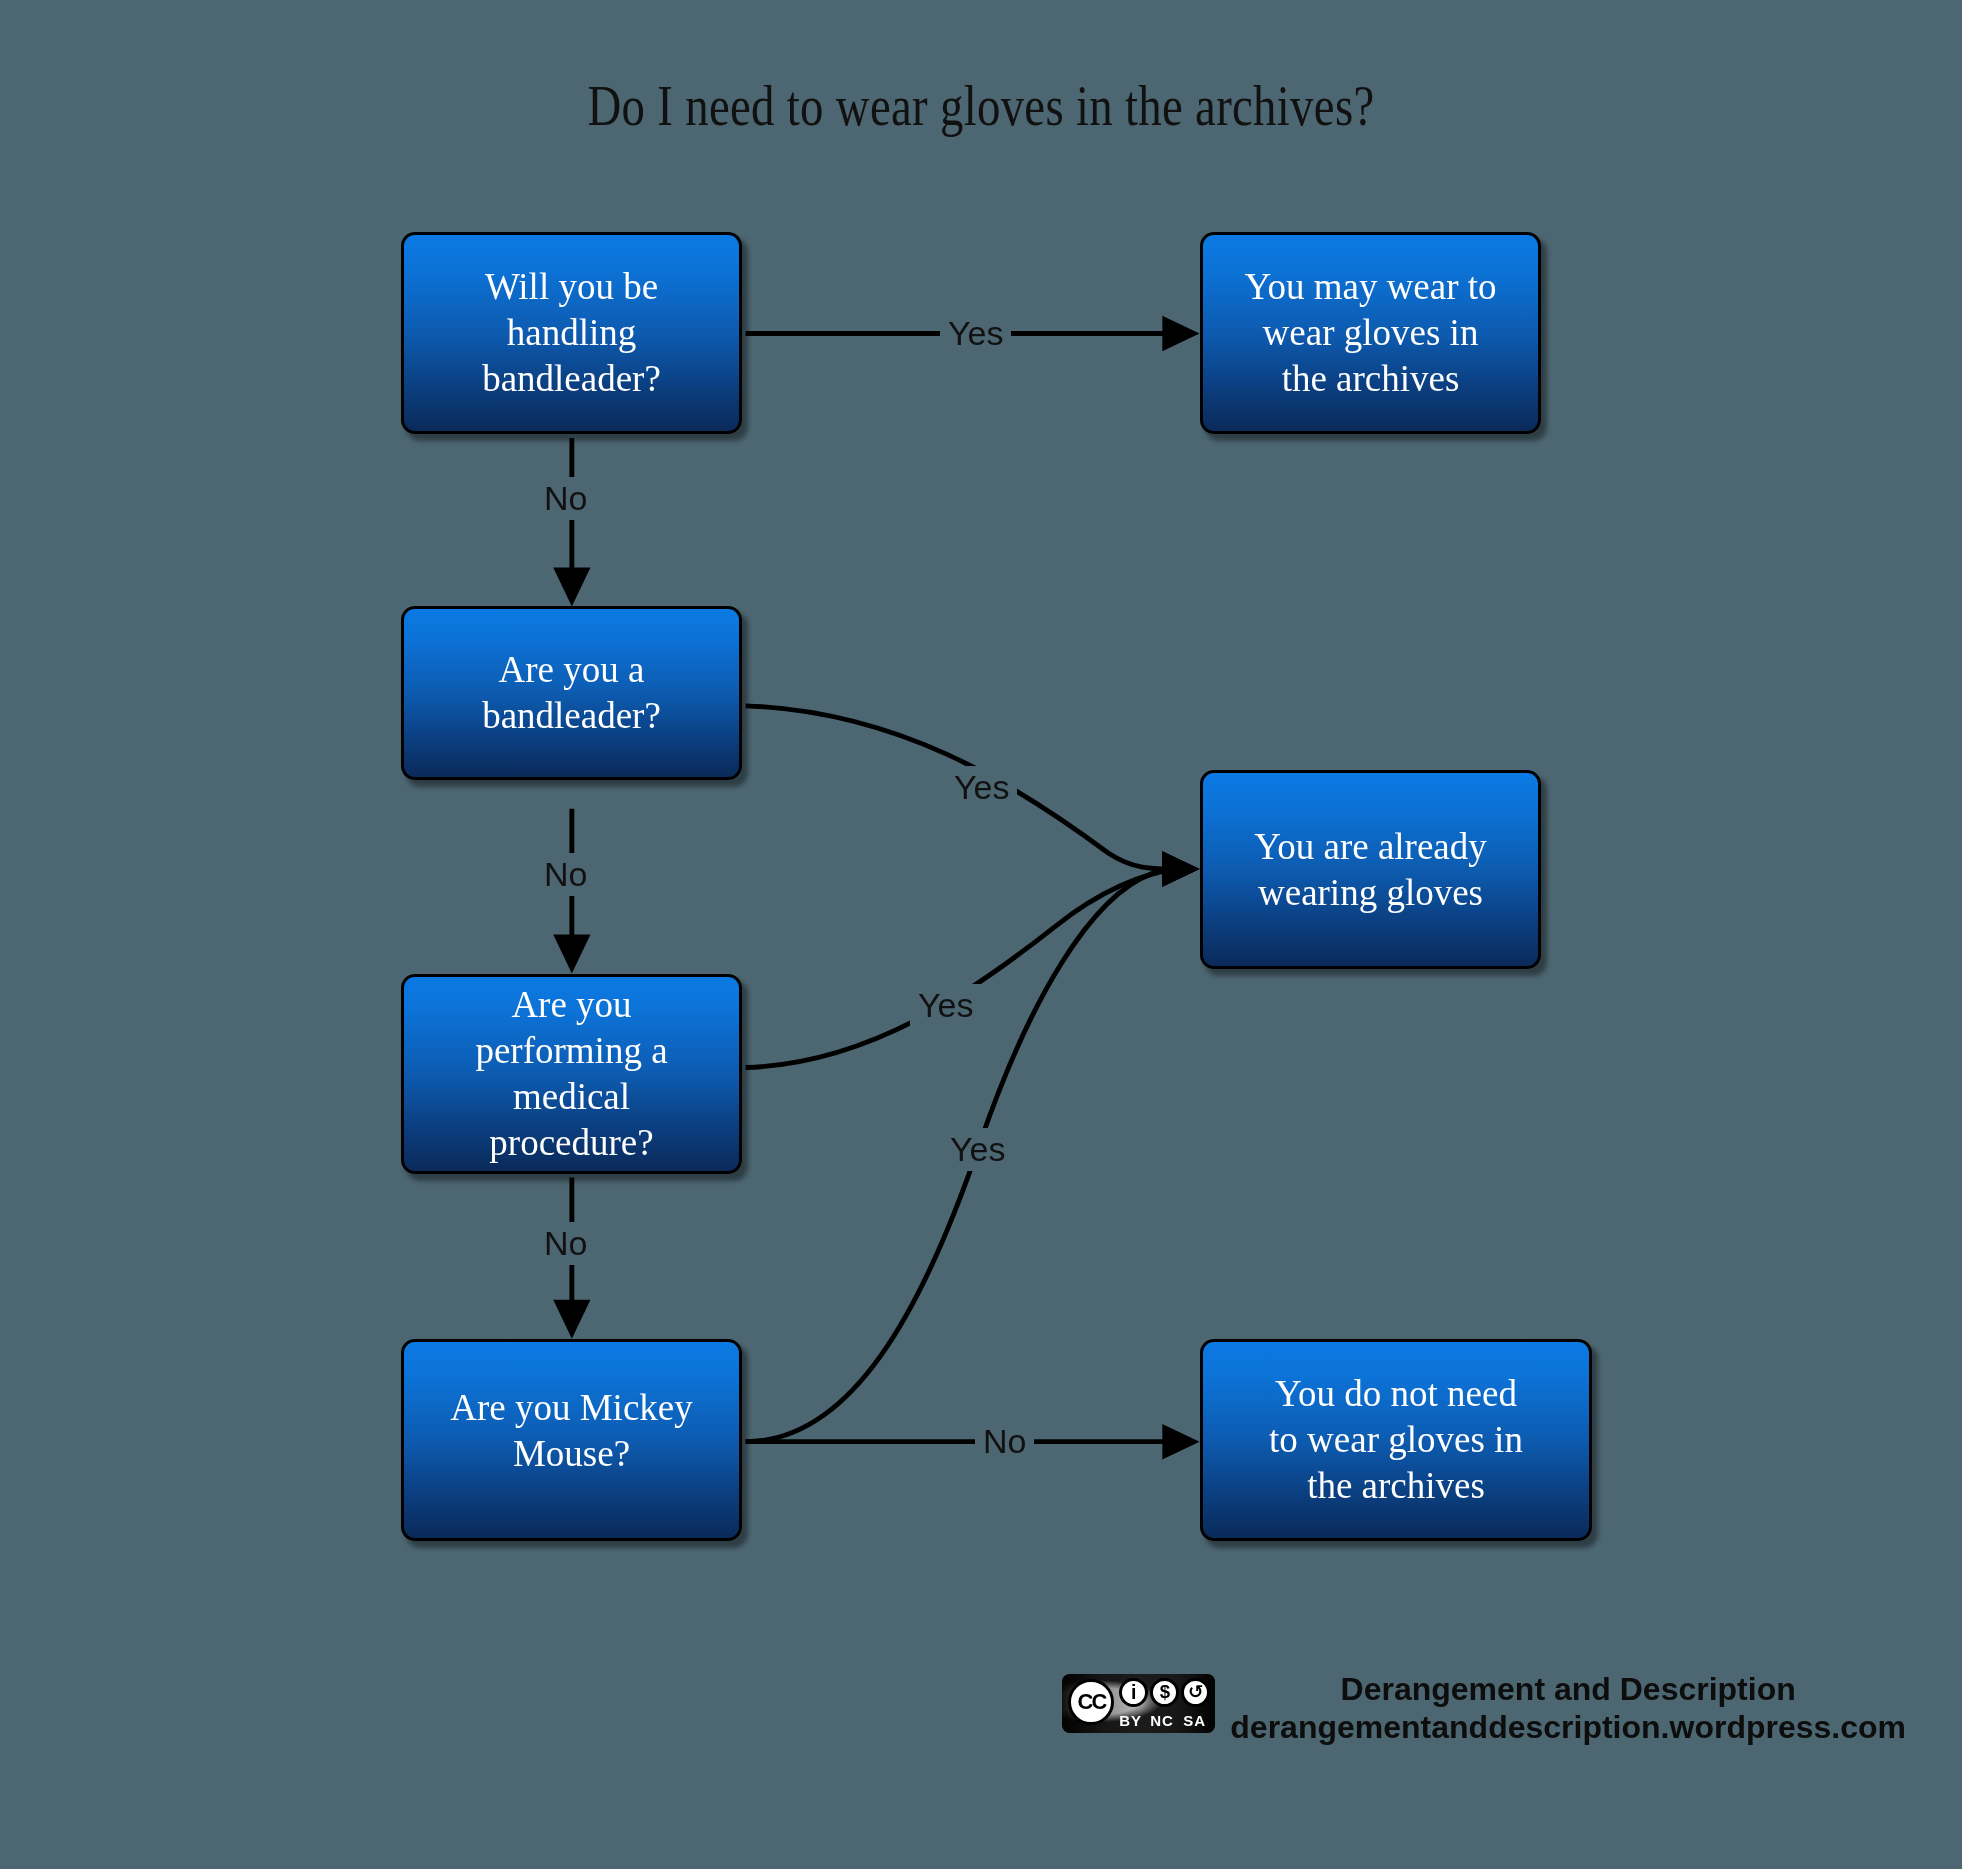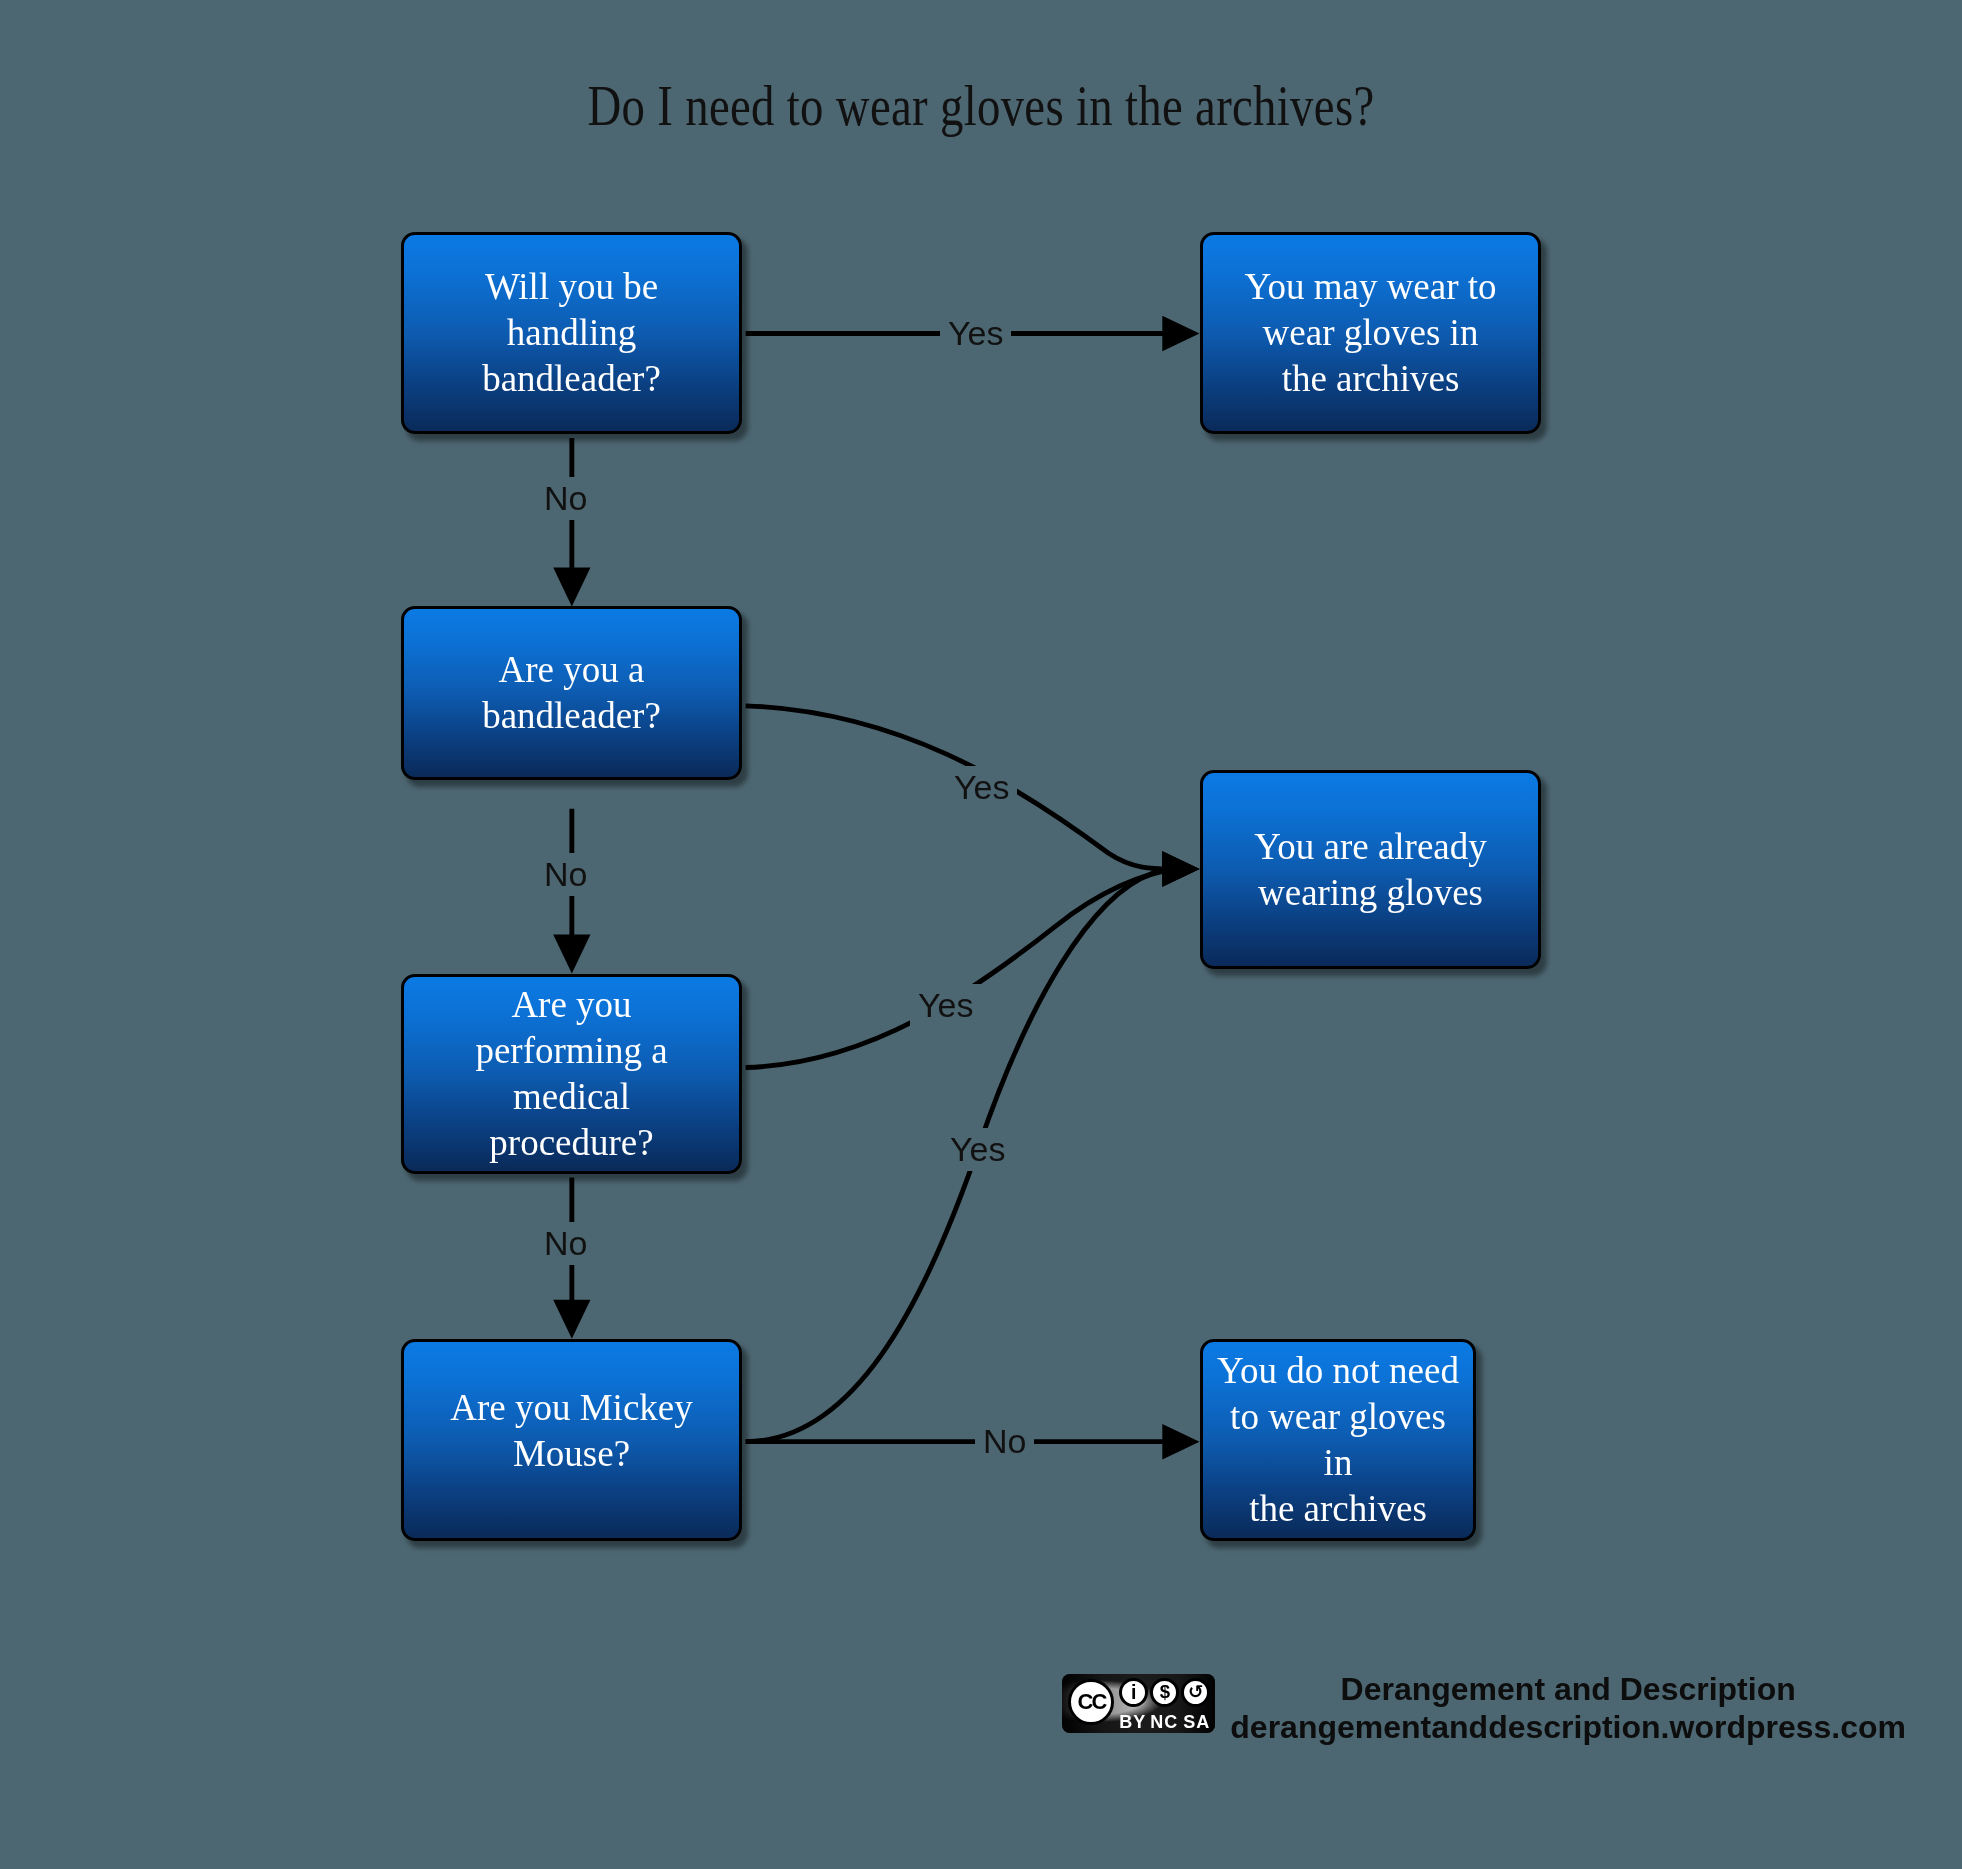--- a/index.html
+++ b/index.html
@@ -62,7 +62,7 @@
   #node-already       { left: 1200px; top: 770px;  width: 341px;  height: 199px; }
   #node-medical       { left: 401px;  top: 974px; width: 341px;  height: 200px; }
   #node-mickey        { left: 401px;  top: 1339px; width: 341px;  height: 202px; }
-  #node-do-not-need   { left: 1200px; top: 1339px; width: 276px;  height: 202px; }
+  #node-do-not-need   { left: 1200px; top: 1339px; width: 392px;  height: 202px; }
 
   
   #node-mickey { align-items: flex-start; padding-top: 43px; }

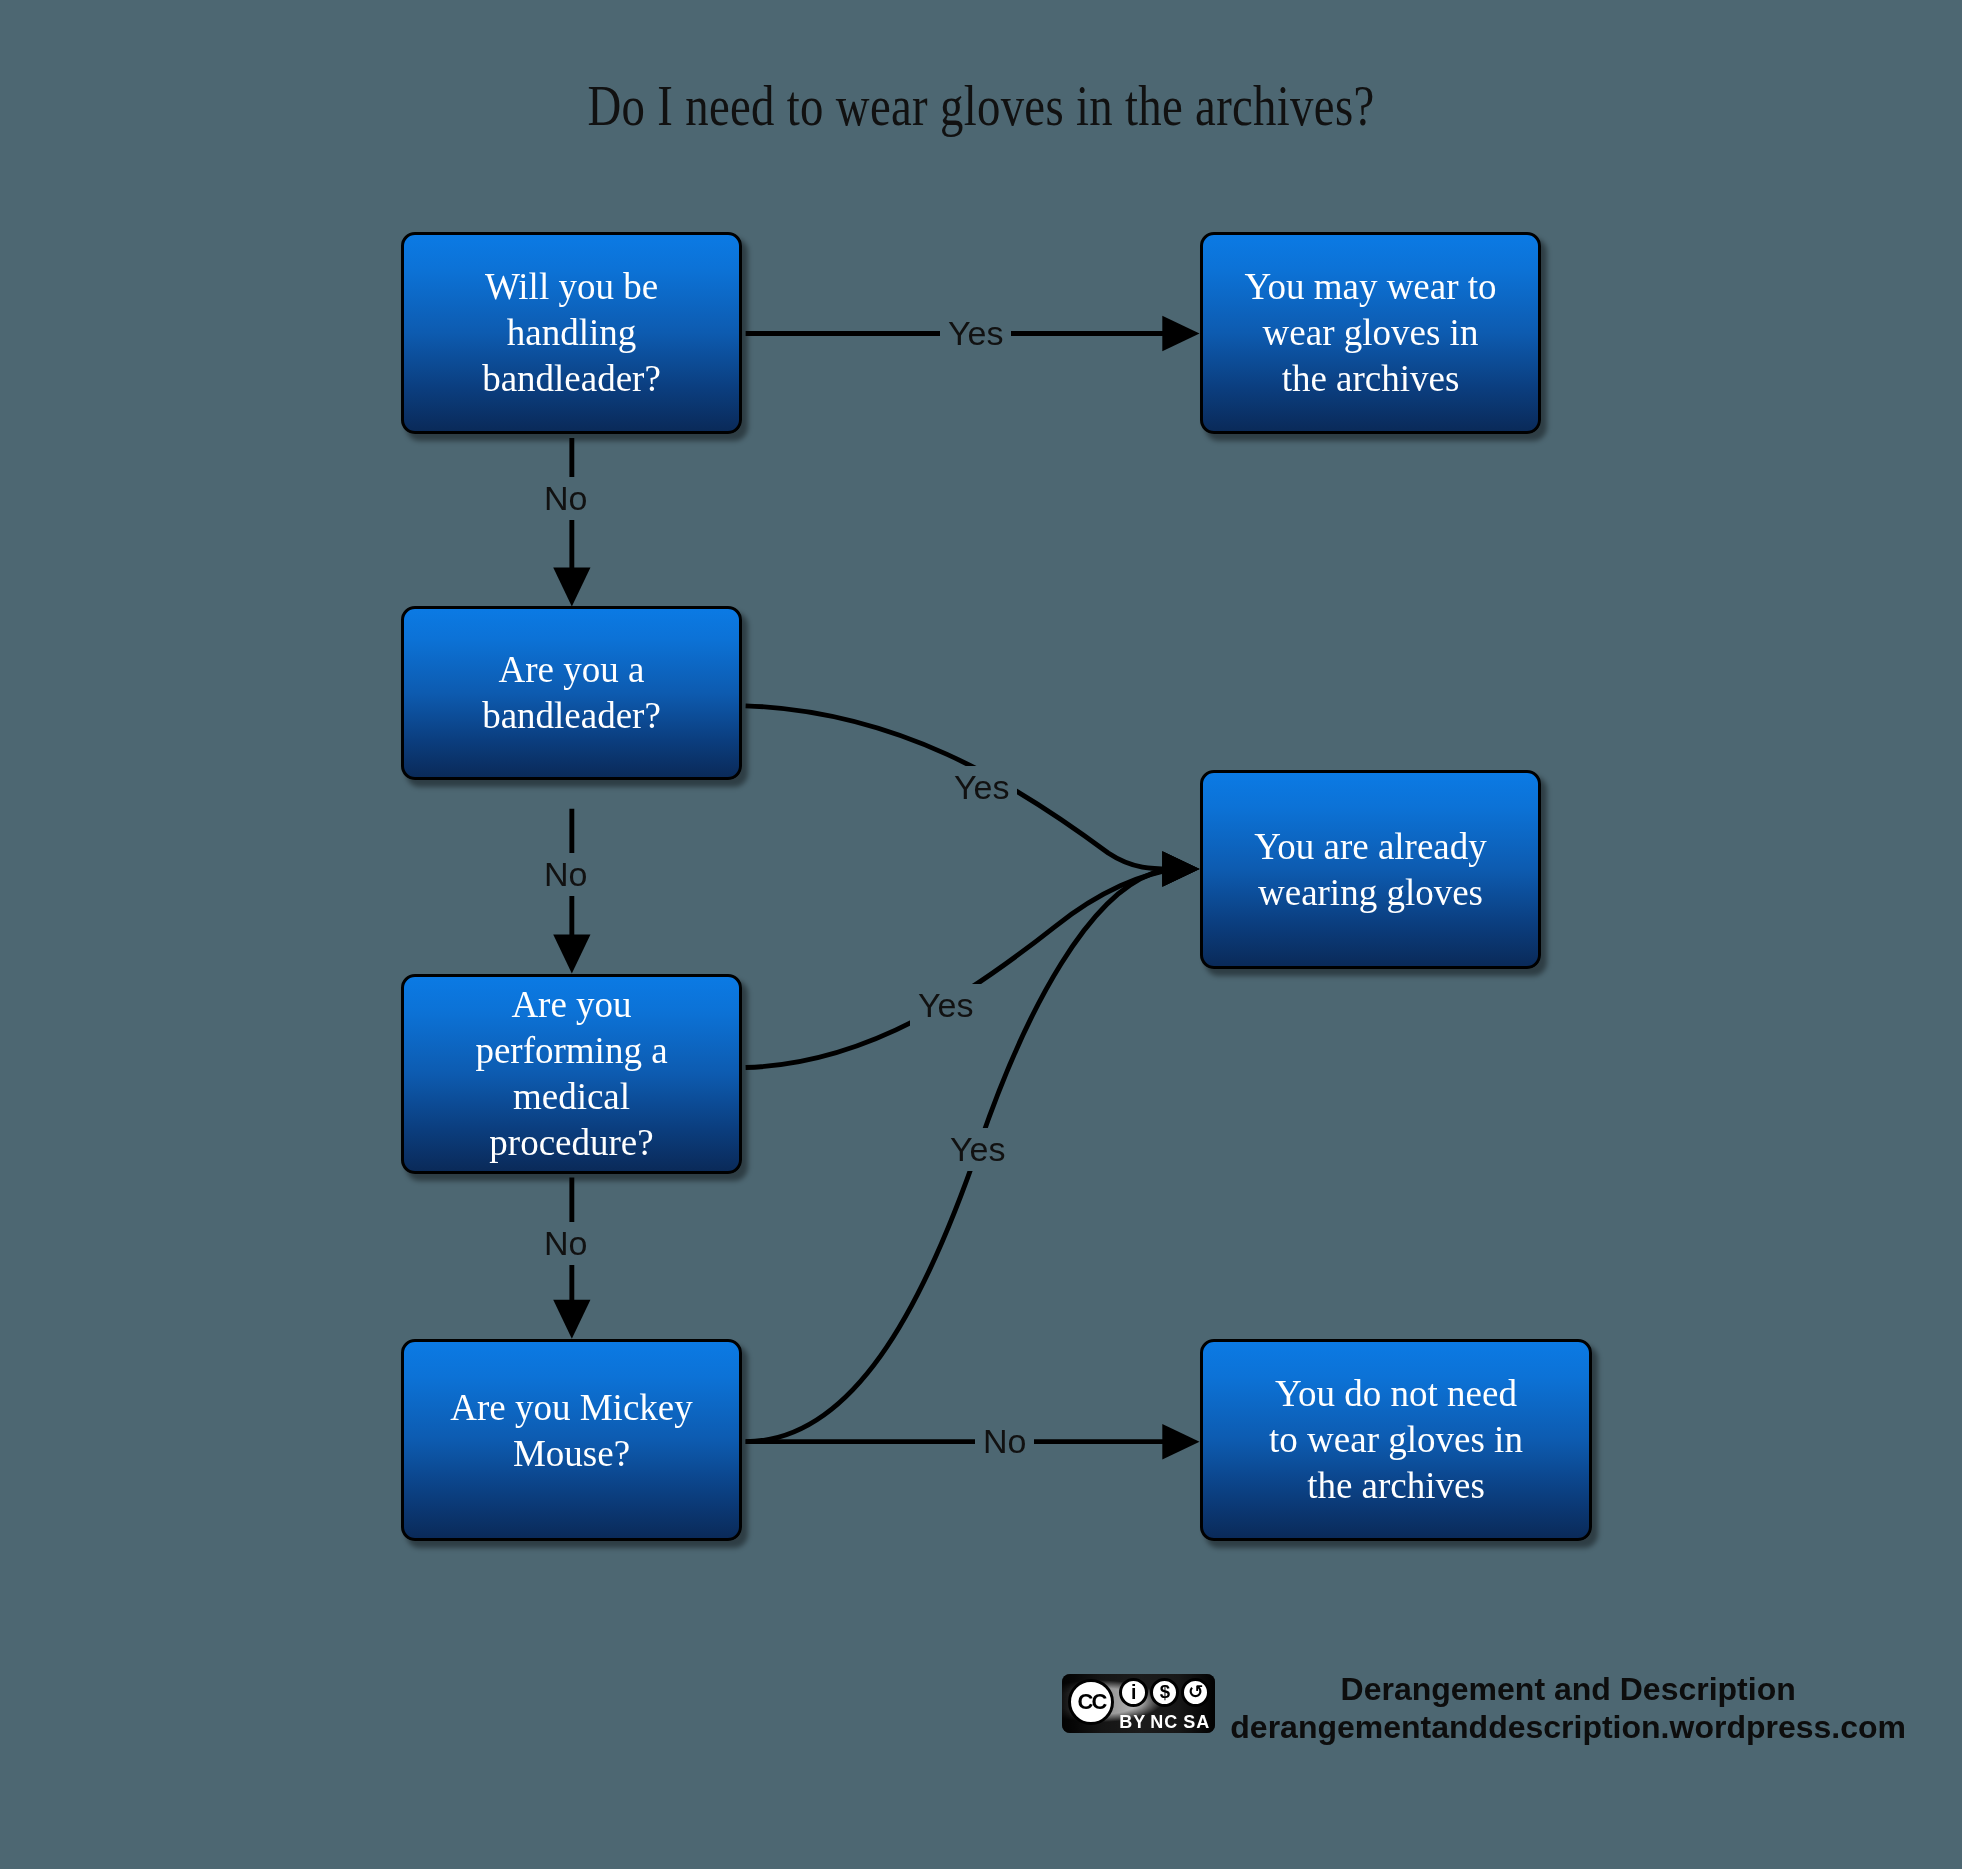--- a/index.html
+++ b/index.html
@@ -149,7 +149,7 @@
   .cc-lbl {
     position: absolute;
     font-family: "Liberation Sans", "DejaVu Sans", sans-serif;
-    font-size: 18px;
+    font-size: 15px;
     font-weight: 700;
     color: #ffffff;
     letter-spacing: 0.9px;

